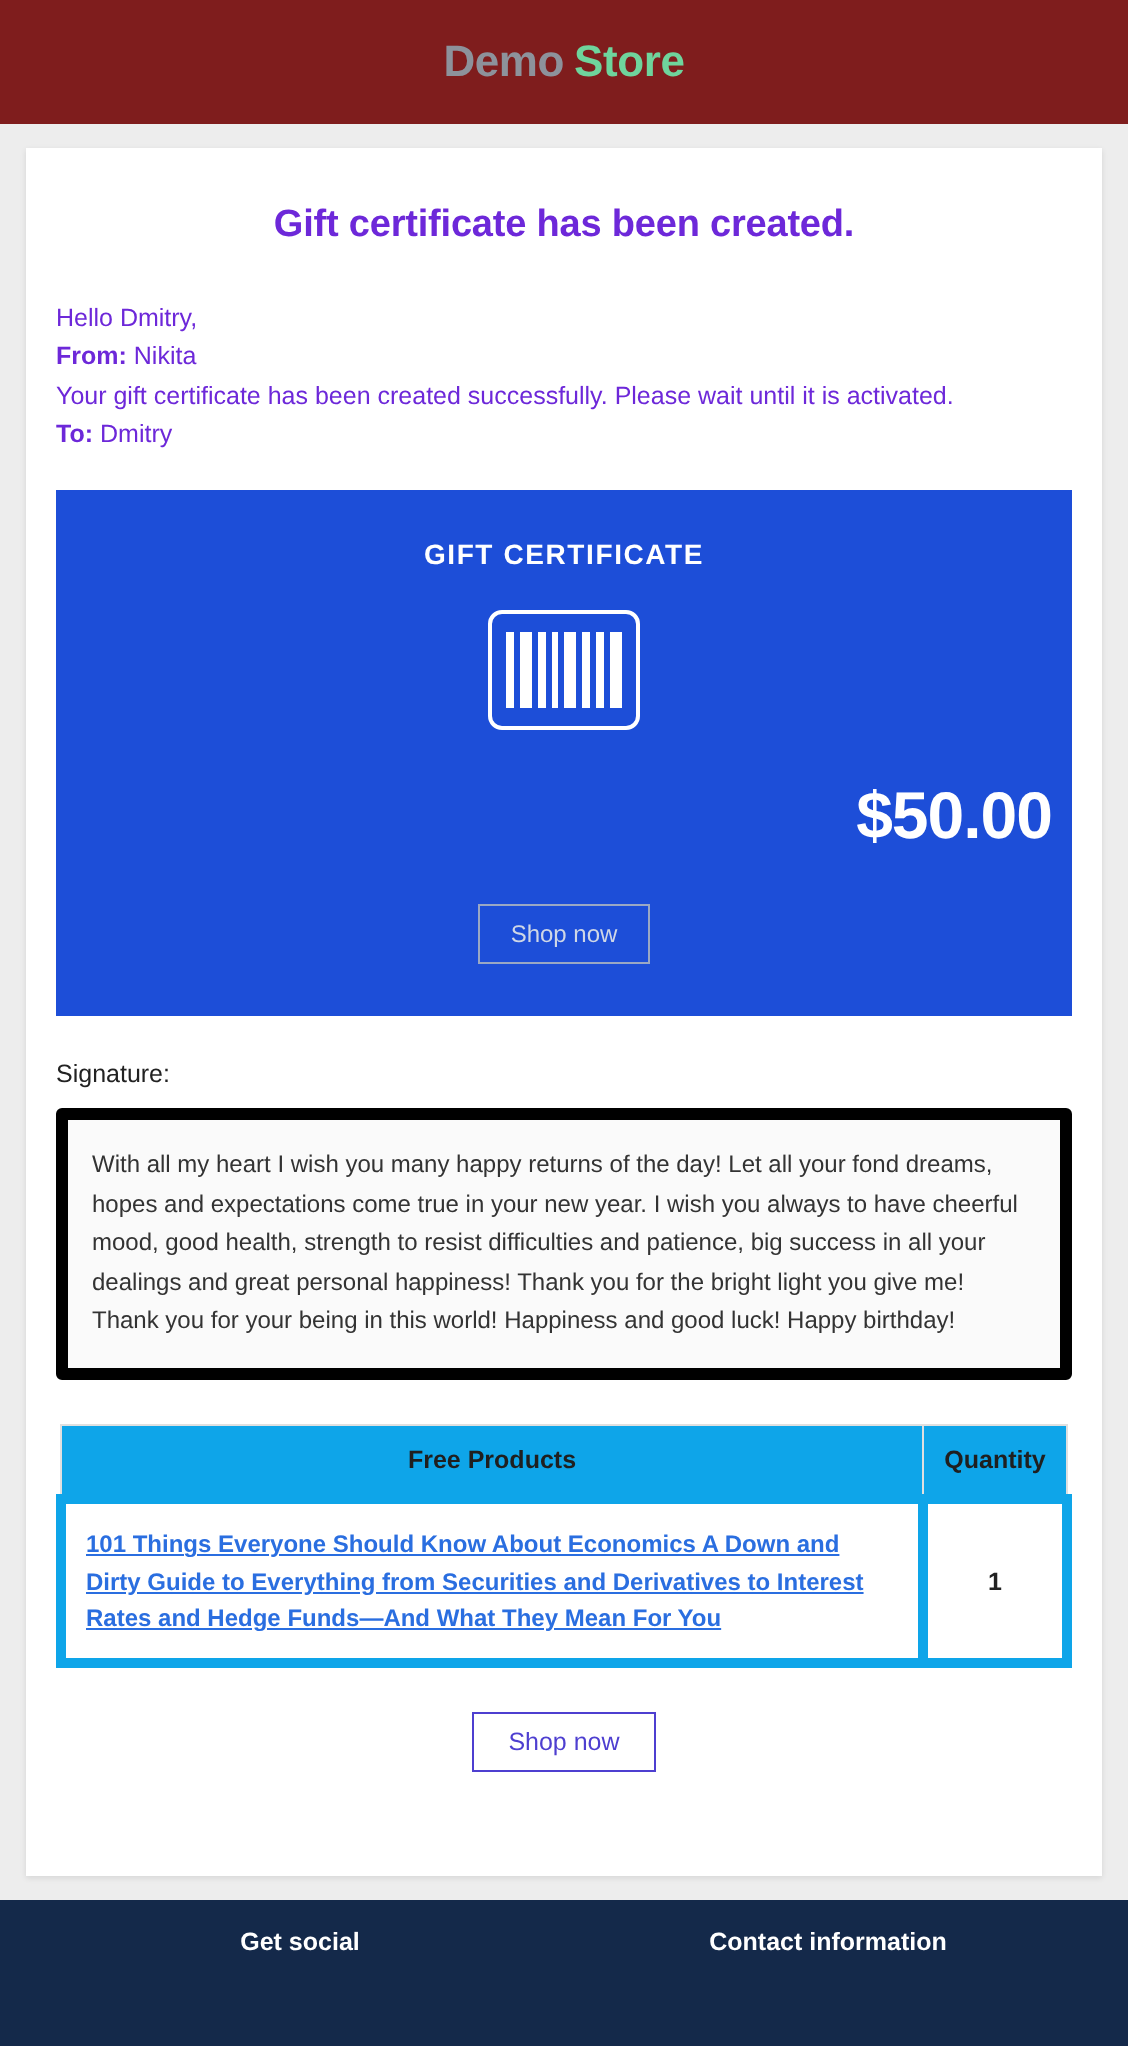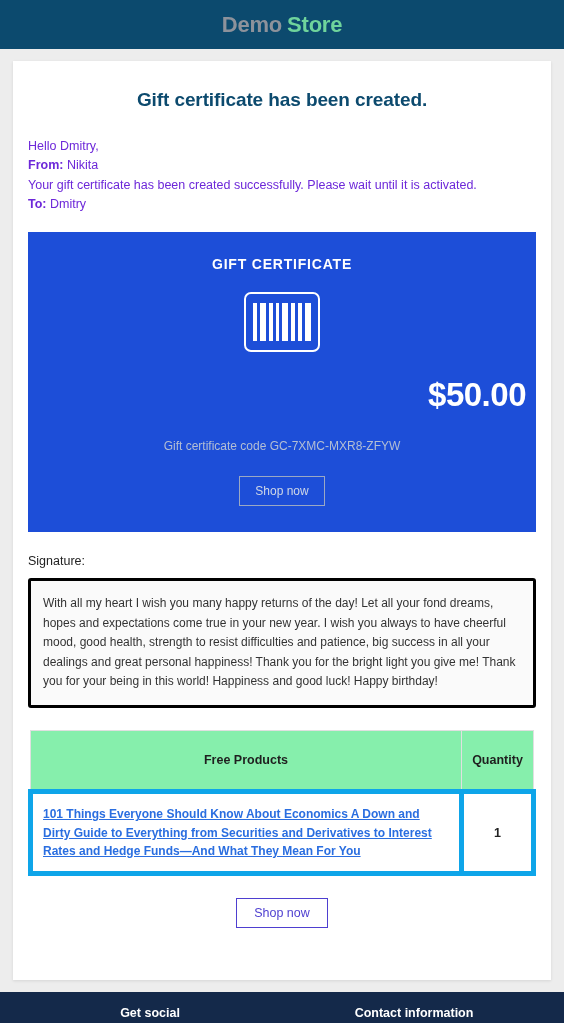--- a/index.html
+++ b/index.html
@@ -13,8 +13,8 @@
 
   
   .site-header {
-    background: #0c4a6e;
-    height: 49px;
+    background: #7f1d1d;
+    height: 62px;
     display: flex;
     align-items: center;
     justify-content: center;

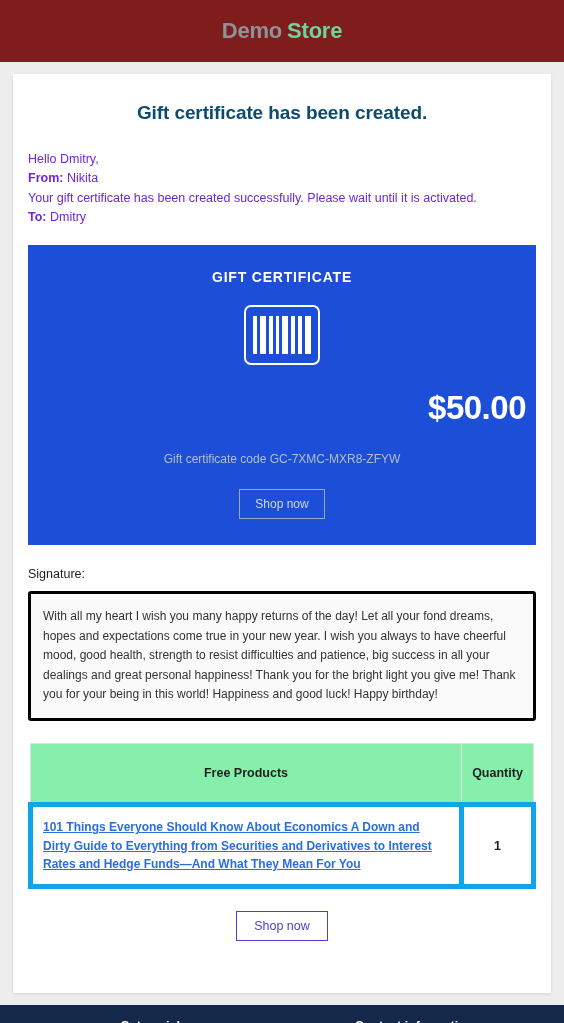--- a/index.html
+++ b/index.html
@@ -43,7 +43,7 @@
     text-align: center;
     font-size: 19px;
     font-weight: bold;
-    color: #0c4a6e;
+    color: #6d28d9;
     margin: 6px 0 26px 0;
     letter-spacing: -0.1px;
   }

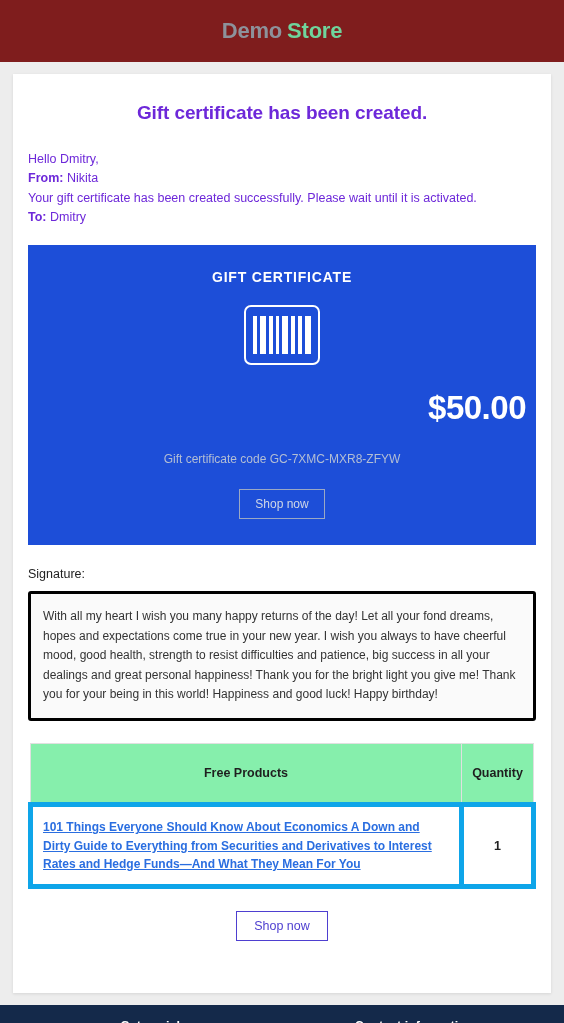--- a/index.html
+++ b/index.html
@@ -240,7 +240,6 @@
       </div>
 
       <div class="gc-amount-value">$50.00</div>
-      <div class="gc-code">Gift certificate code GC-7XMC-MXR8-ZFYW</div>
       <button class="gc-shop-btn">Shop now</button>
     </div>
 

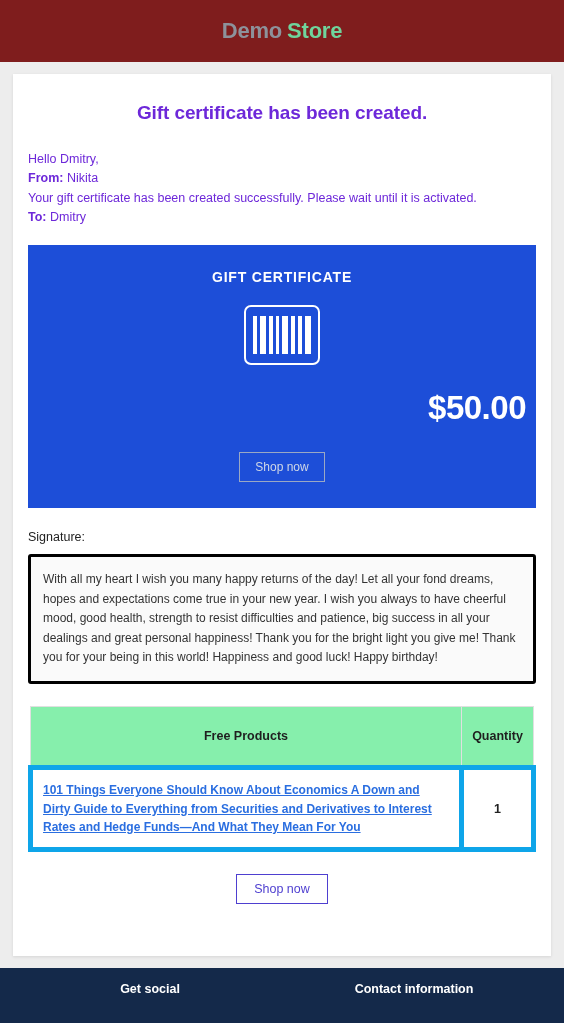--- a/index.html
+++ b/index.html
@@ -126,7 +126,7 @@
     margin: 22px 0 10px 0;
   }
   .sig-box {
-    border: 3px solid #000000;
+    border: 6px solid #000000;
     background: #fafafa;
     border-radius: 3px;
     padding: 13px 12px 14px 12px;

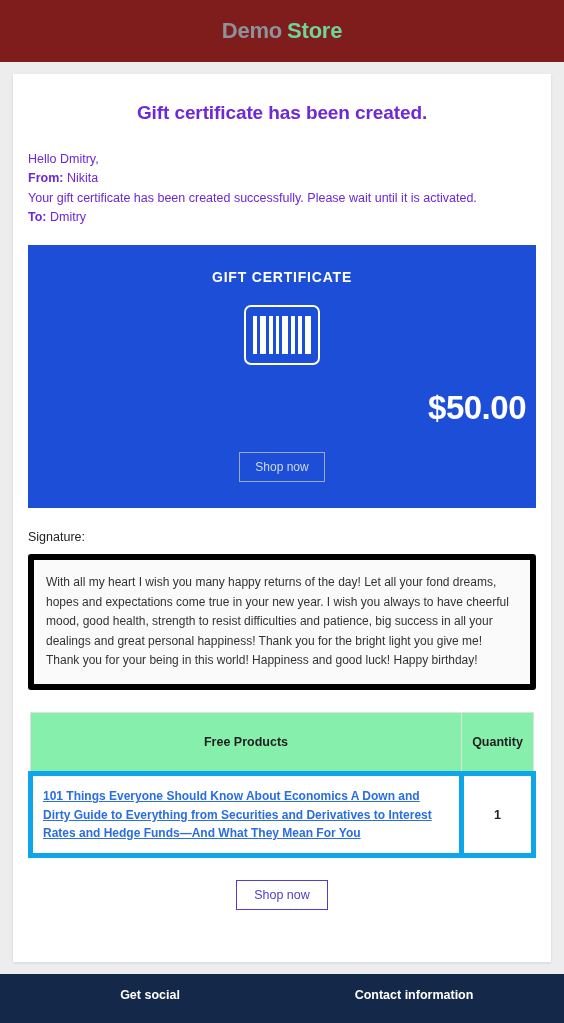--- a/index.html
+++ b/index.html
@@ -145,12 +145,12 @@
     border: 1px solid #e0e0e0;
   }
   .prod-table th {
-    background: #86efac;
+    background: #0ea5e9;
     border: 1px solid #e0e0e0;
     font-size: 12.5px;
     font-weight: bold;
     color: #1f1f1f;
-    padding: 22px 8px;
+    padding: 10px 8px;
     text-align: center;
   }
   .prod-table td {

